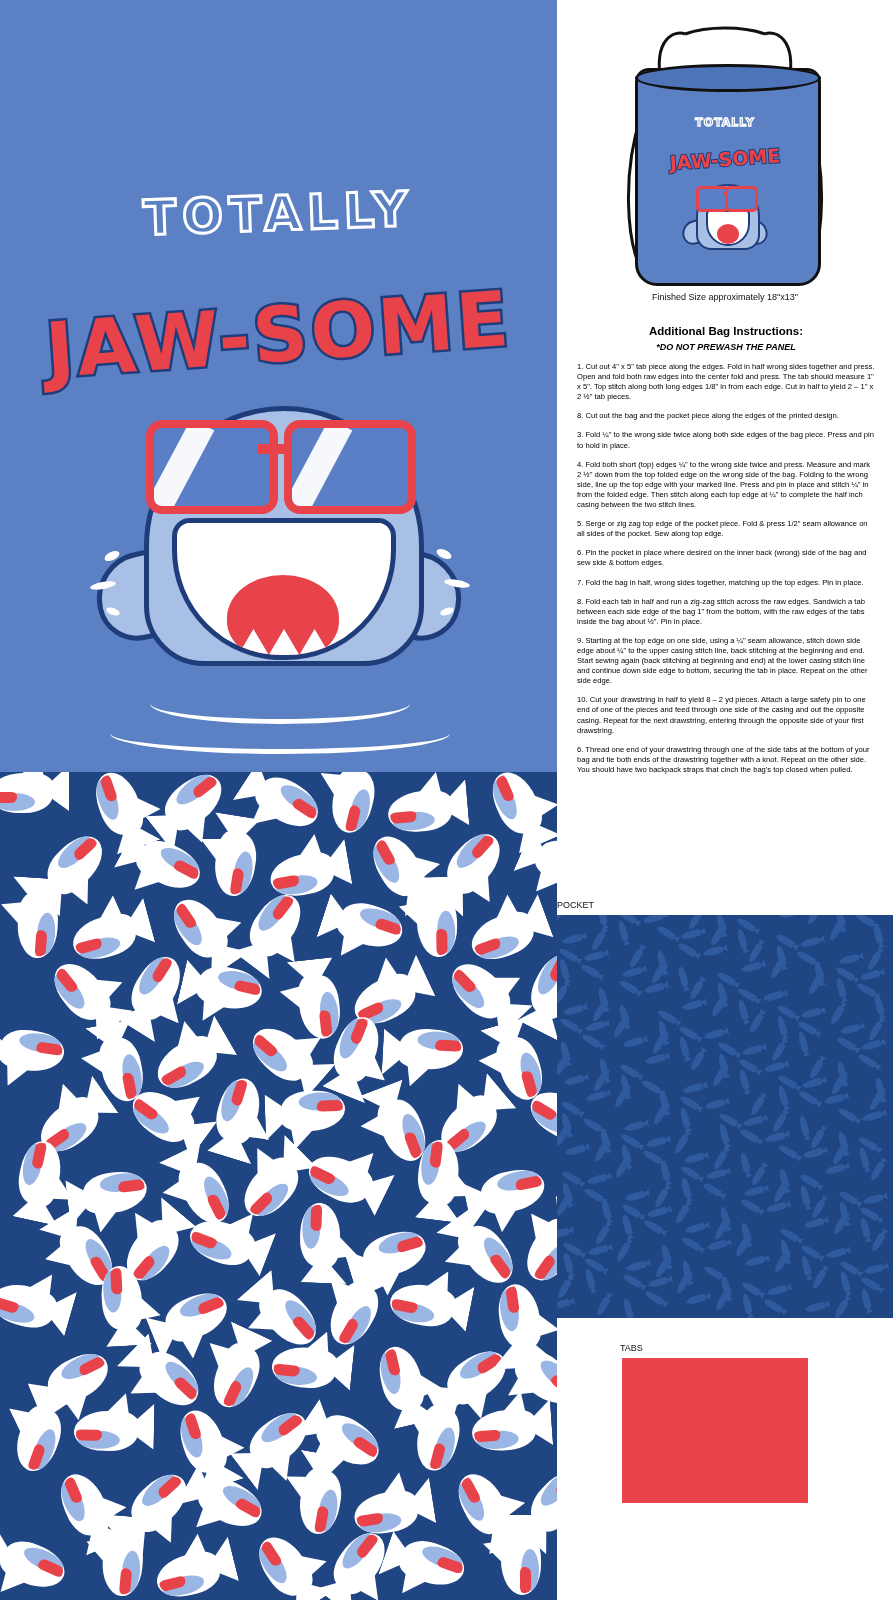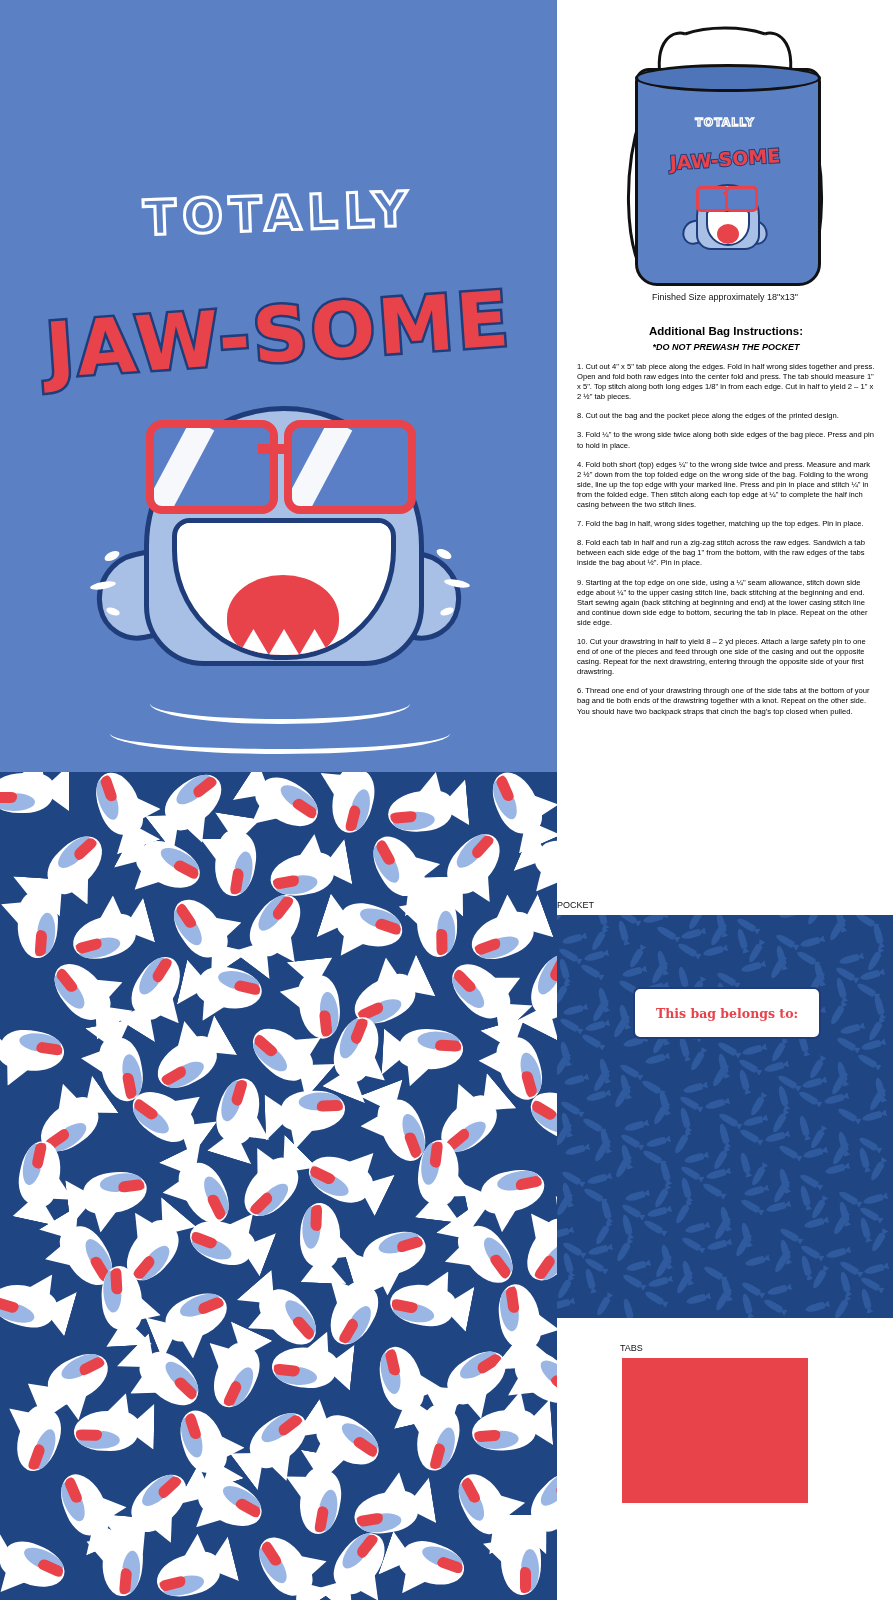--- a/index.html
+++ b/index.html
@@ -1192,7 +1192,7 @@
 
   <div id="instructions">
     <h2>Additional Bag Instructions:</h2>
-    <p class="warn">*DO NOT PREWASH THE POCKET</p>
+    <p class="warn">*DO NOT PREWASH THE PANEL</p>
     <ol>
       <li>1. Cut out 4" x 5" tab piece along the edges. Fold in half wrong sides together and press. Open and fold both raw edges into the center fold and press. The tab should measure 1" x 5". Top stitch along both long edges 1/8" in from each edge. Cut in half to yield 2 – 1" x 2 ½" tab pieces.</li>
       <li>8. Cut out the bag and the pocket piece along the edges of the printed design.</li>

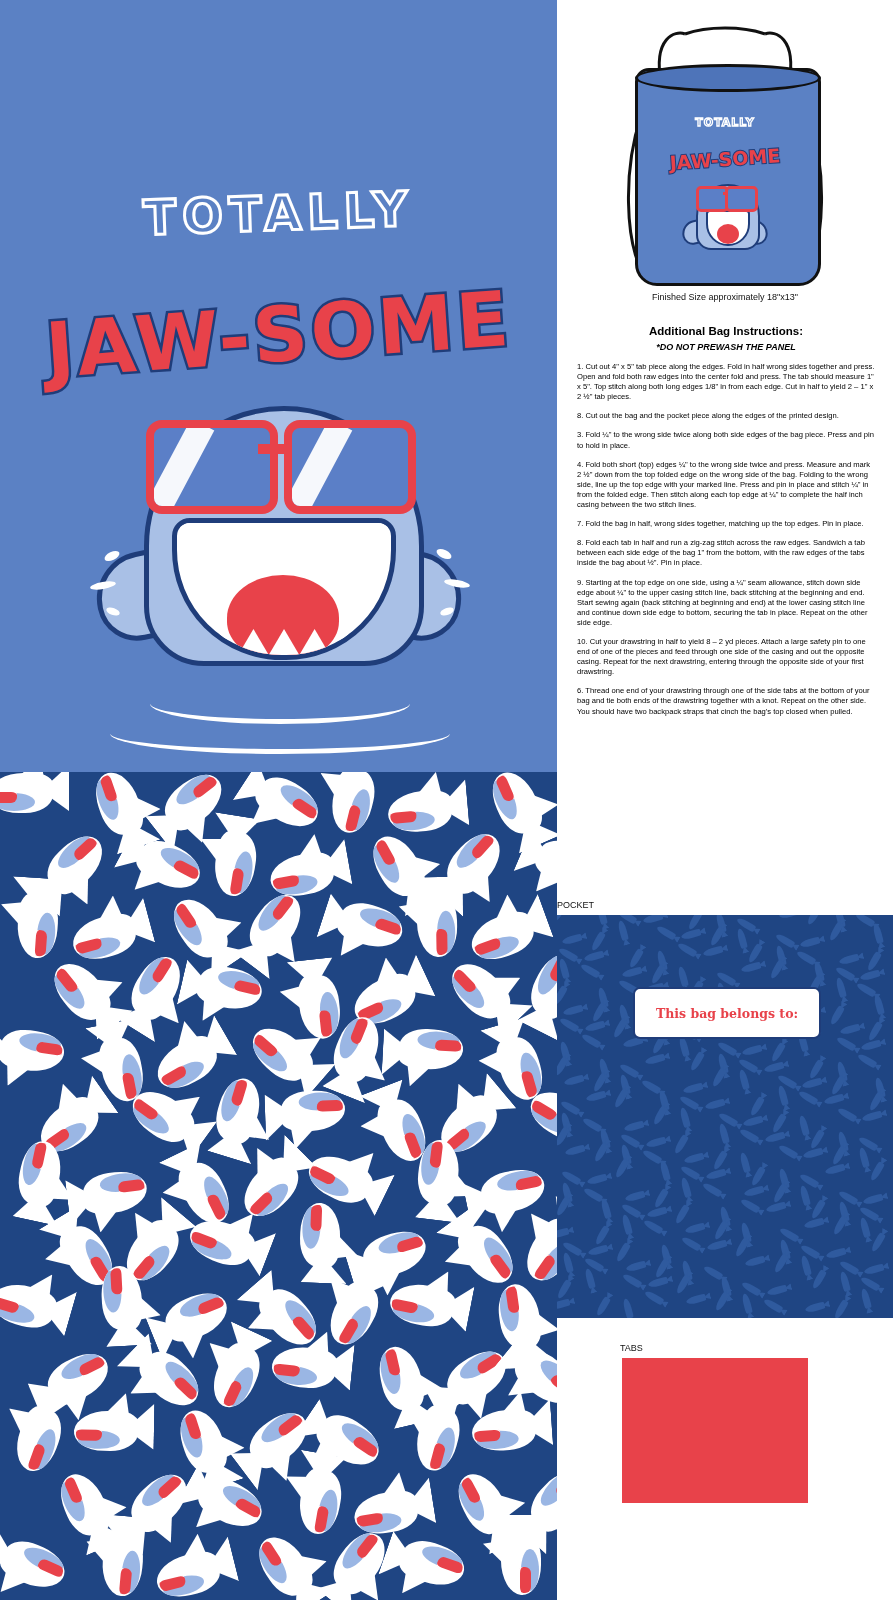--- a/index.html
+++ b/index.html
@@ -1198,6 +1198,7 @@
       <li>8. Cut out the bag and the pocket piece along the edges of the printed design.</li>
       <li>3. Fold ¼" to the wrong side twice along both side edges of the bag piece. Press and pin to hold in place.</li>
       <li>4. Fold both short (top) edges ¼" to the wrong side twice and press. Measure and mark 2 ½" down from the top folded edge on the wrong side of the bag. Folding to the wrong side, line up the top edge with your marked line. Press and pin in place and stitch ¼" in from the folded edge. Then stitch along each top edge at ¼" to complete the half inch casing between the two stitch lines.</li>
+      <li>5. Serge or zig zag top edge of the pocket piece. Fold &amp; press 1/2" seam allowance on all sides of the pocket. Sew along top edge.</li>
       <li>7. Fold the bag in half, wrong sides together, matching up the top edges. Pin in place.</li>
       <li>8. Fold each tab in half and run a zig-zag stitch across the raw edges. Sandwich a tab between each side edge of the bag 1" from the bottom, with the raw edges of the tabs inside the bag about ½". Pin in place.</li>
       <li>9. Starting at the top edge on one side, using a ¼" seam allowance, stitch down side edge about ¼" to the upper casing stitch line, back stitching at the beginning and end. Start sewing again (back stitching at beginning and end) at the lower casing stitch line and continue down side edge to bottom, securing the tab in place. Repeat on the other side edge.</li>

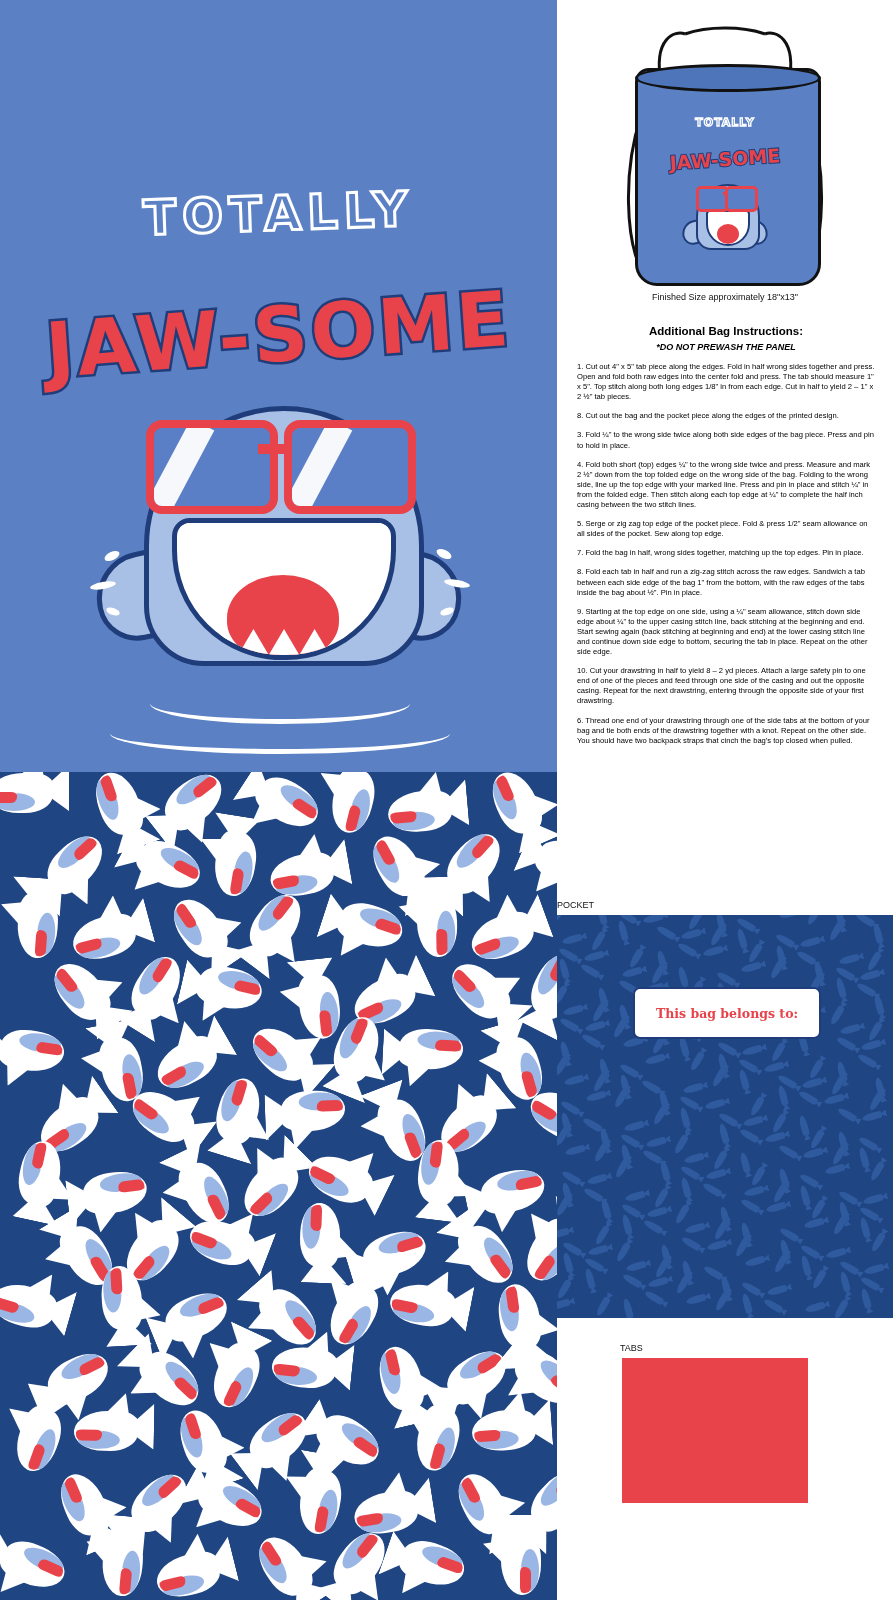--- a/index.html
+++ b/index.html
@@ -1199,6 +1199,7 @@
       <li>3. Fold ¼" to the wrong side twice along both side edges of the bag piece. Press and pin to hold in place.</li>
       <li>4. Fold both short (top) edges ¼" to the wrong side twice and press. Measure and mark 2 ½" down from the top folded edge on the wrong side of the bag. Folding to the wrong side, line up the top edge with your marked line. Press and pin in place and stitch ¼" in from the folded edge. Then stitch along each top edge at ¼" to complete the half inch casing between the two stitch lines.</li>
       <li>5. Serge or zig zag top edge of the pocket piece. Fold &amp; press 1/2" seam allowance on all sides of the pocket. Sew along top edge.</li>
+      <li>6. Pin the pocket in place where desired on the inner back (wrong) side of the bag and sew side &amp; bottom edges.</li>
       <li>7. Fold the bag in half, wrong sides together, matching up the top edges. Pin in place.</li>
       <li>8. Fold each tab in half and run a zig-zag stitch across the raw edges. Sandwich a tab between each side edge of the bag 1" from the bottom, with the raw edges of the tabs inside the bag about ½". Pin in place.</li>
       <li>9. Starting at the top edge on one side, using a ¼" seam allowance, stitch down side edge about ¼" to the upper casing stitch line, back stitching at the beginning and end. Start sewing again (back stitching at beginning and end) at the lower casing stitch line and continue down side edge to bottom, securing the tab in place. Repeat on the other side edge.</li>

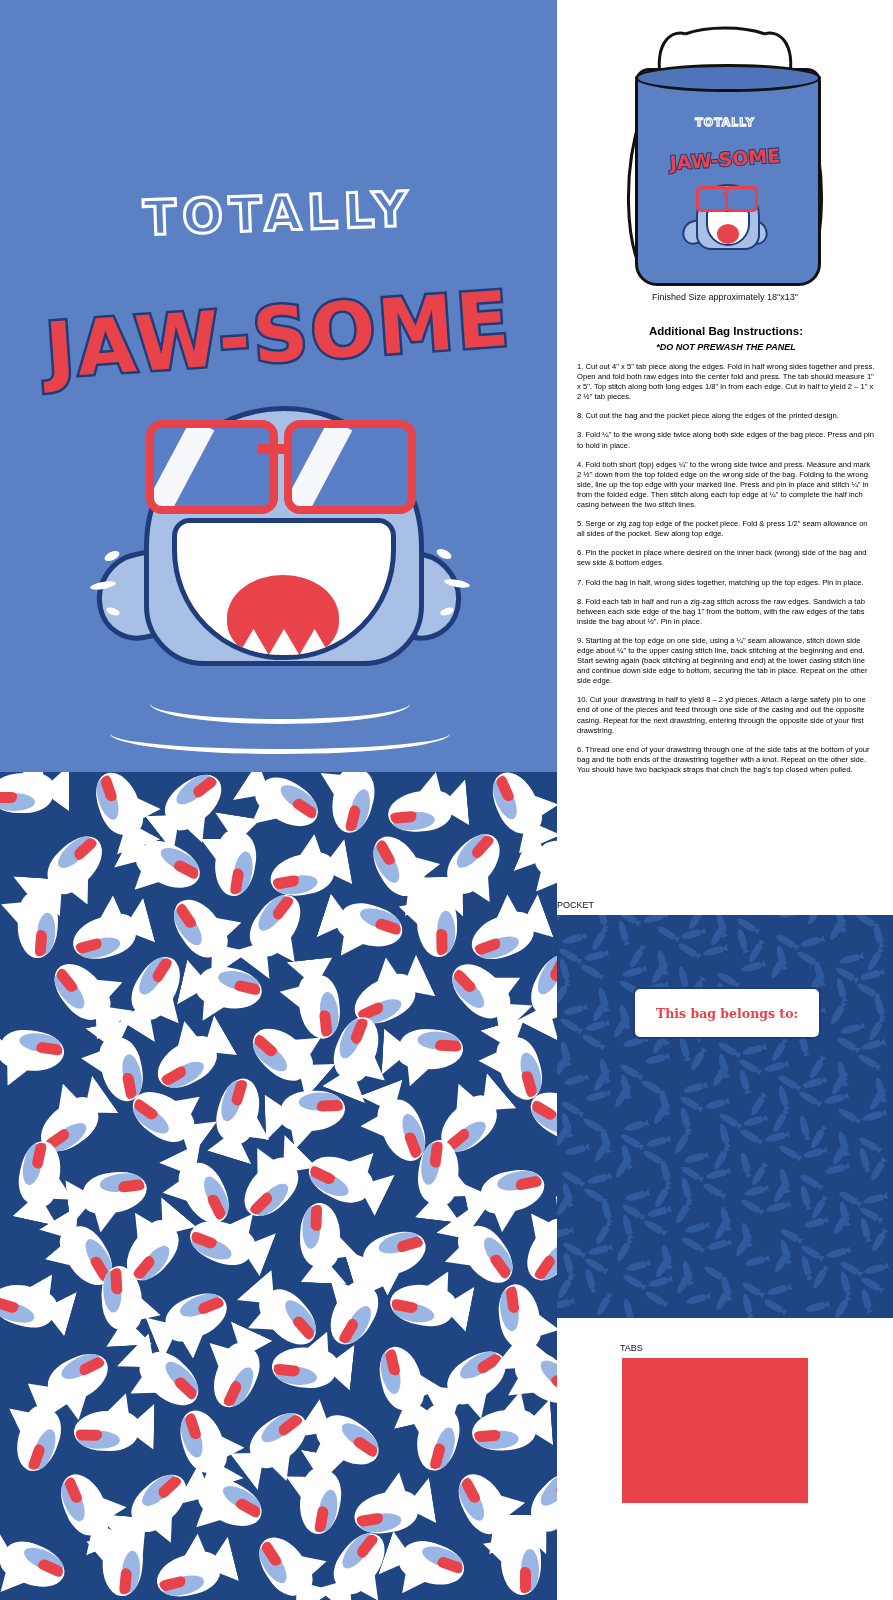--- a/index.html
+++ b/index.html
@@ -1454,9 +1454,6 @@
     <div class="tiny-fish" style="left: 248.364px; top: 388.682px; transform: rotate(-15deg);"></div>
     <div class="tiny-fish" style="left: 273.909px; top: 390.682px; transform: rotate(-60deg);"></div>
     <div class="tiny-fish" style="left: 299.455px; top: 379.682px; transform: rotate(75deg);"></div>
-    <div id="belongs-box">
-    <span id="belongs-text">This bag belongs to:</span>
-  </div>
   </div>
 
 <div id="tabs-label">TABS</div>

